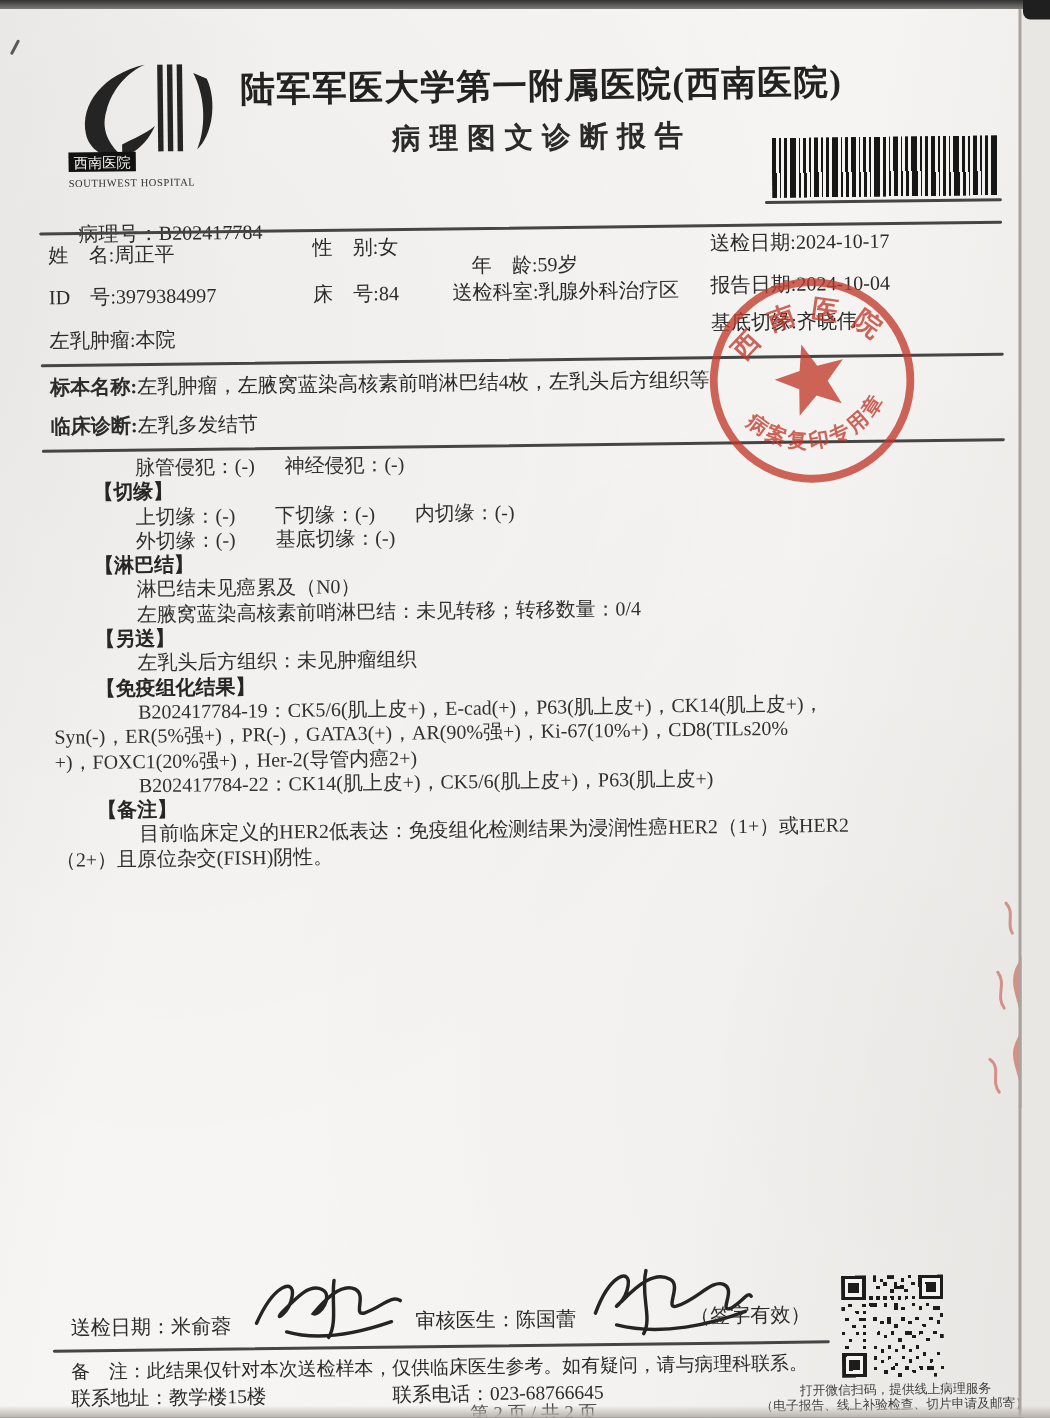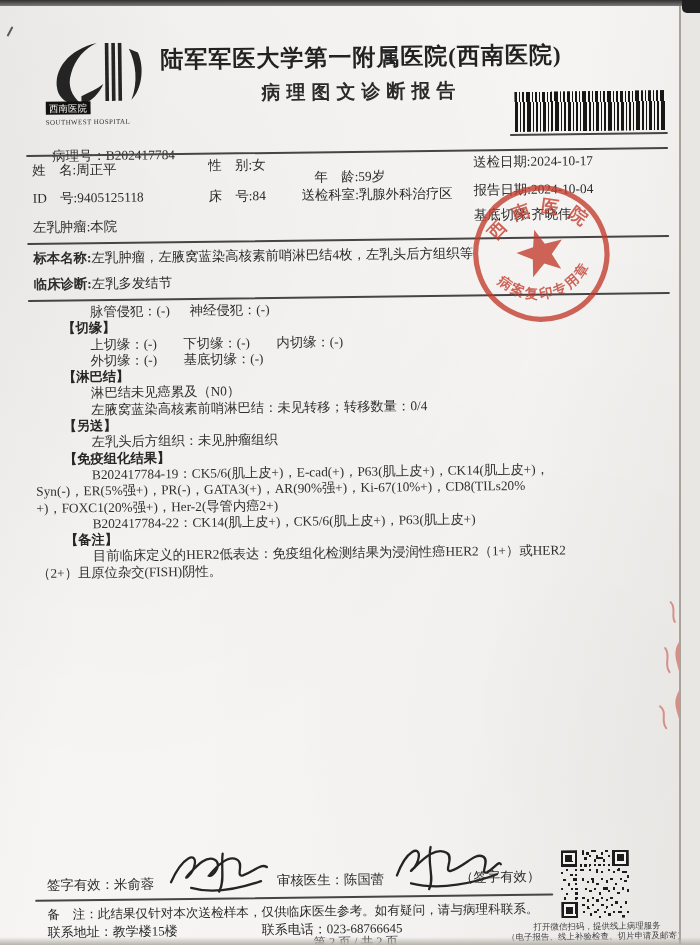--- a/index.html
+++ b/index.html
@@ -116,7 +116,7 @@
     <div class="abs cell" style="left:318px;top:169px"><span>年    龄:</span><span>59岁</span></div>
     <div class="abs cell" style="left:477px;top:156px"><span>送检日期:</span><span>2024-10-17</span></div>
 
-    <div class="abs cell" style="left:36px;top:187px"><span>ID    号:</span><span>9405125118</span></div>
+    <div class="abs cell" style="left:36px;top:187px"><span>ID    号:</span><span>3979384997</span></div>
     <div class="abs cell" style="left:212px;top:187px"><span>床    号:</span><span>84</span></div>
     <div class="abs cell" style="left:305px;top:187px"><span>送检科室:</span><span>乳腺外科治疗区</span></div>
     <div class="abs cell" style="left:477px;top:184px"><span>报告日期:</span><span>2024-10-04</span></div>

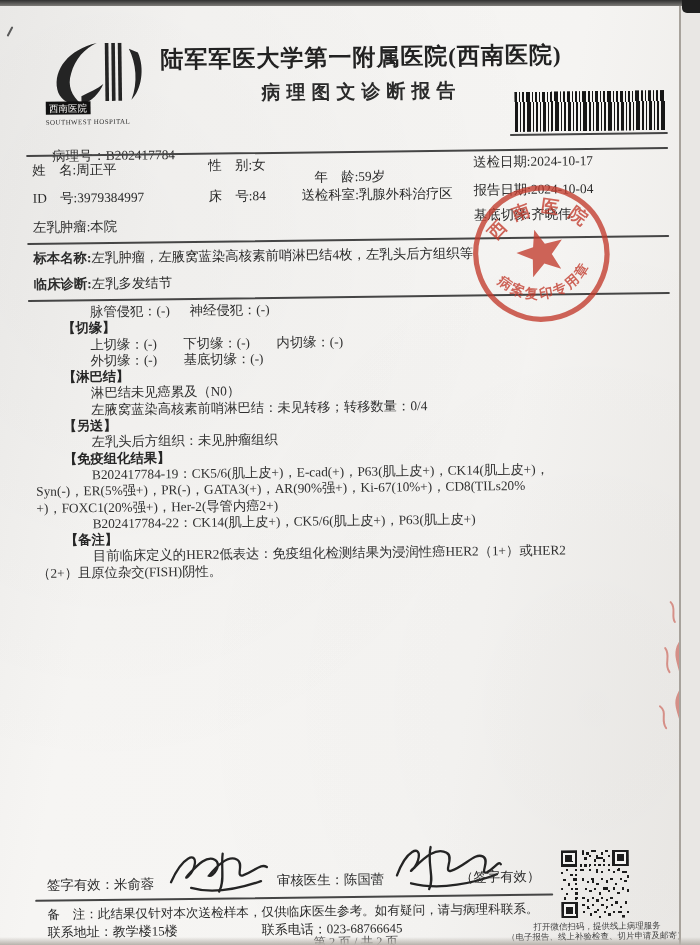--- a/index.html
+++ b/index.html
@@ -177,7 +177,7 @@
       </g>
     </svg>
 
-    <div class="abs cell" style="left:42px;top:874px"><span>签字有效：</span><span>米俞蓉</span></div>
+    <div class="abs cell" style="left:42px;top:874px"><span>送检日期：</span><span>米俞蓉</span></div>
     <svg class="abs" style="left:158px;top:846px" width="115" height="50" viewBox="0 0 115 50">
       <g stroke="#242424" stroke-width="2.3" fill="none" stroke-linecap="round">
         <path d="M8,34 C20,8 34,4 32,16 C30,28 18,34 26,26 C36,16 44,8 52,12 C60,16 50,30 46,28 C56,16 66,8 74,12 C82,16 72,30 80,28 C92,24 98,16 104,20"></path>

